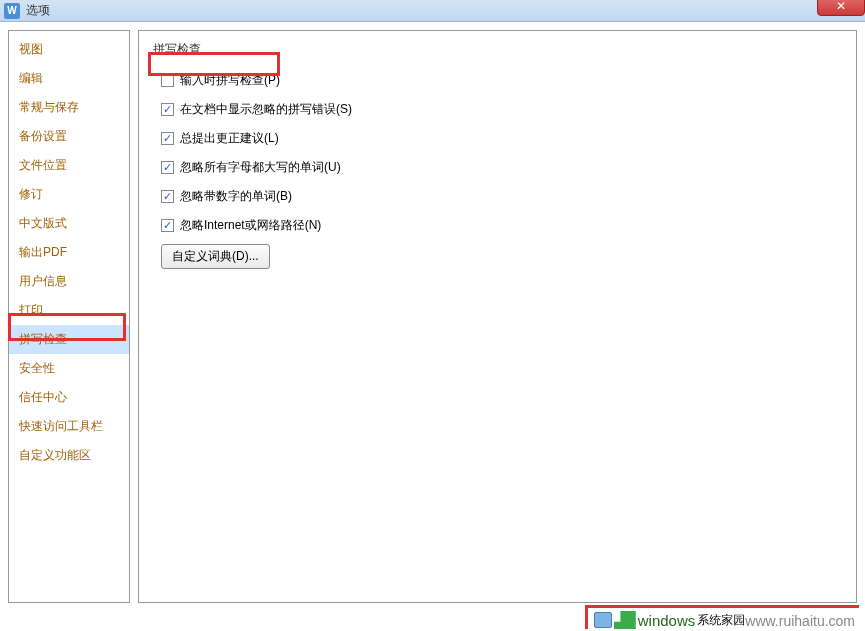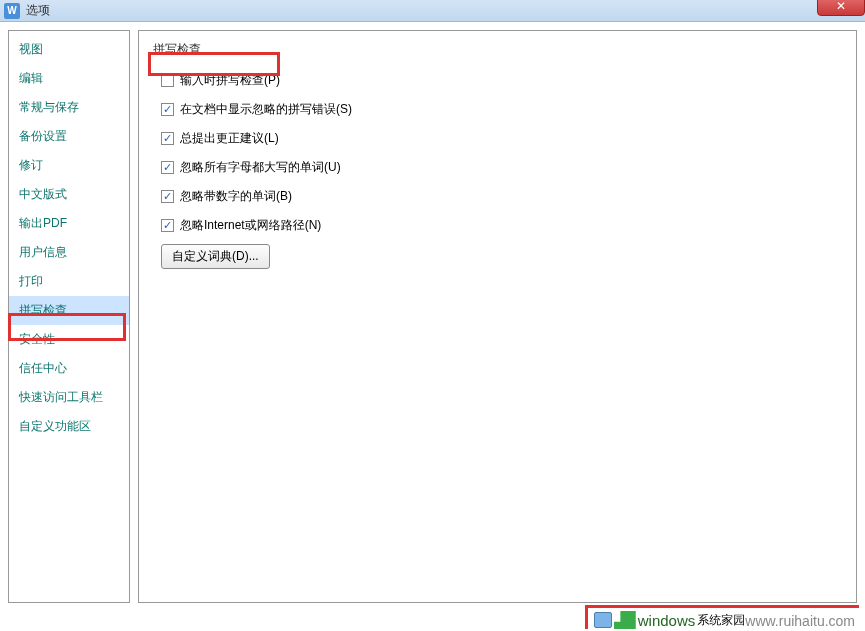--- a/index.html
+++ b/index.html
@@ -71,7 +71,7 @@
     .sidebar-item {
       padding: 6px 10px;
       cursor: pointer;
-      color: #0f766e;
+      color: #a16207;
     }
     .sidebar-item.selected {
       background: #cce4ff;

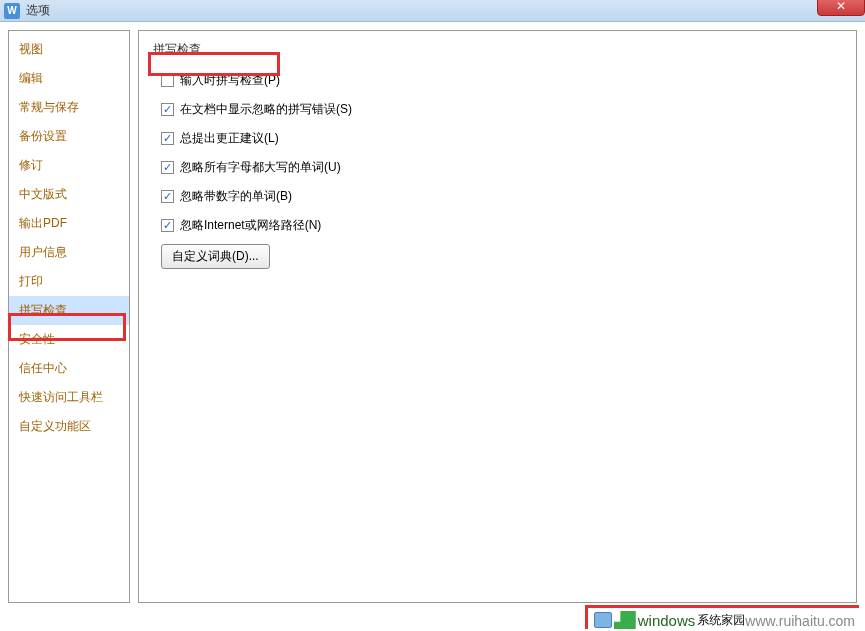--- a/index.html
+++ b/index.html
@@ -191,6 +191,7 @@
     <div class="sidebar-item">编辑</div>
     <div class="sidebar-item">常规与保存</div>
     <div class="sidebar-item">备份设置</div>
+    <div class="sidebar-item">文件位置</div>
     <div class="sidebar-item">修订</div>
     <div class="sidebar-item">中文版式</div>
     <div class="sidebar-item">输出PDF</div>

